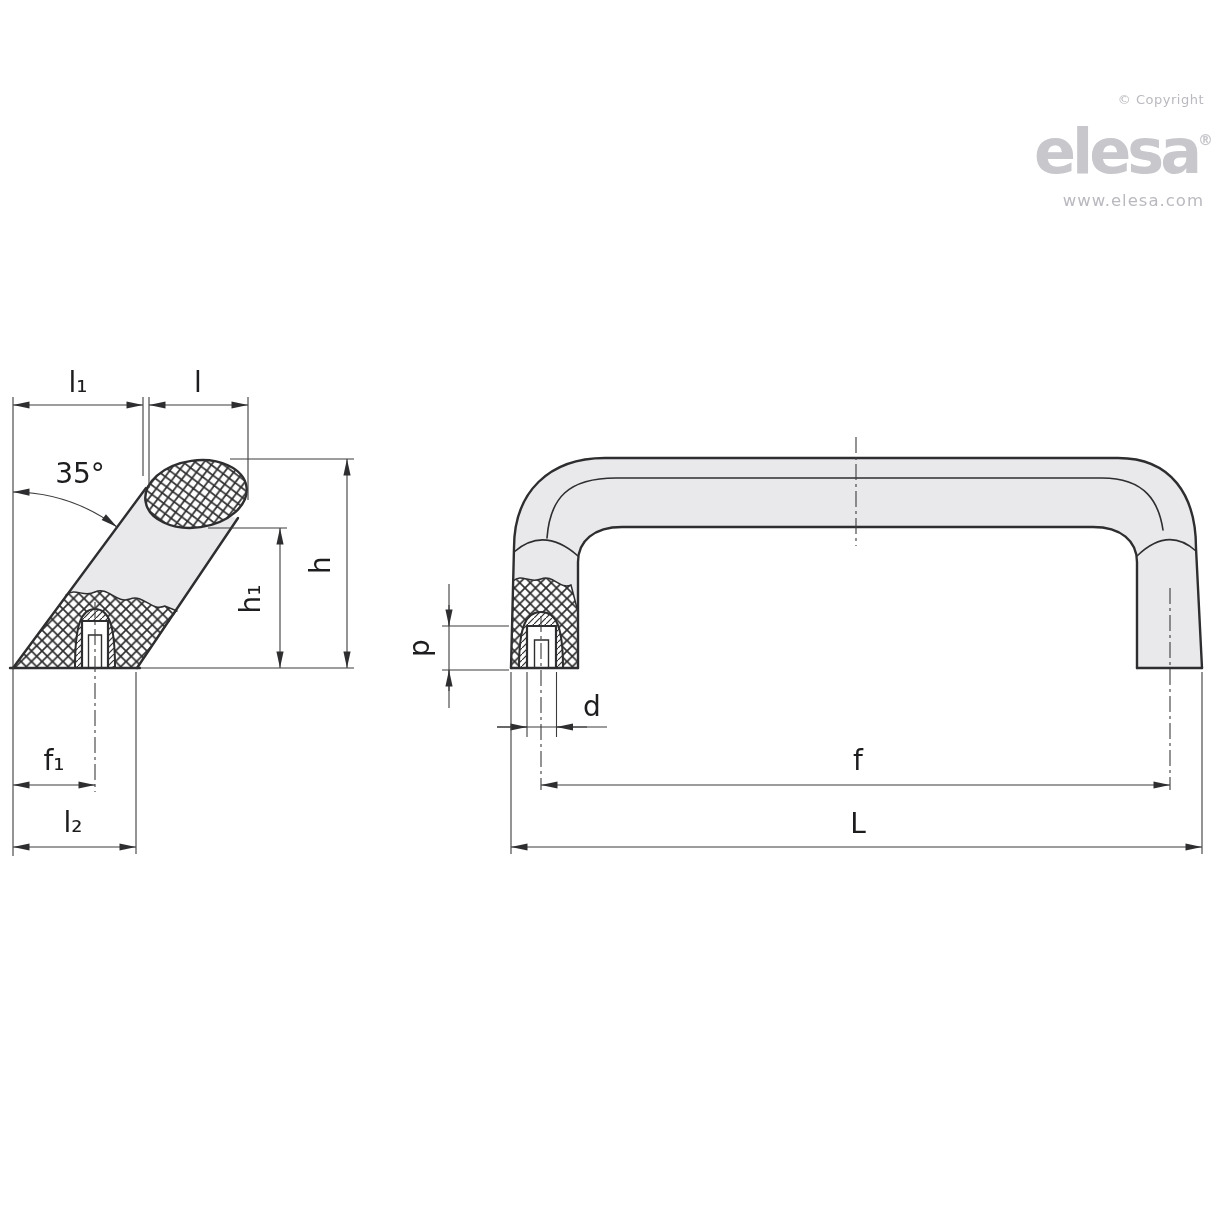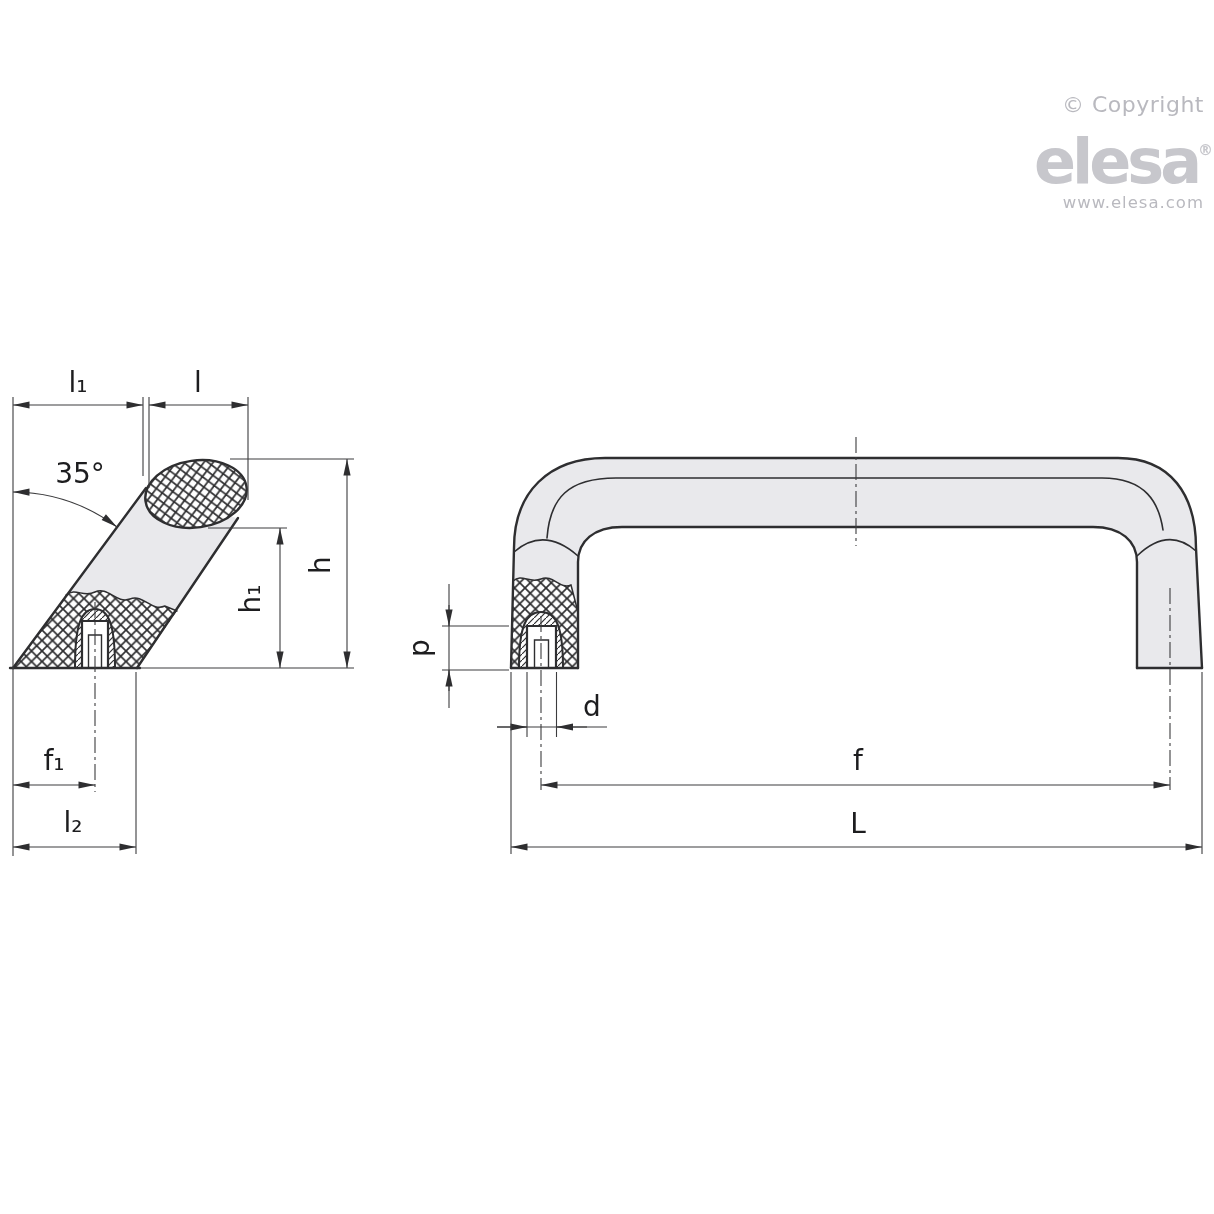--- a/index.html
+++ b/index.html
@@ -27,7 +27,7 @@
   marker path{fill:var(--line);}
   
   .logo{position:absolute;top:92px;right:10px;width:170px;text-align:right;}
-  .logo-copy{font-size:22px;color:var(--logo_muted);letter-spacing:.5px;}
+  .logo-copy{font-size:13px;color:var(--logo_muted);letter-spacing:.5px;}
   .logo-brand{font-size:62px;font-weight:bold;color:var(--logo);letter-spacing:-4px;line-height:.92;margin-top:16px;}
   .logo-brand sup{font-size:15px;letter-spacing:0;vertical-align:28px;}
   .logo-url{font-size:16.5px;color:var(--logo_muted);letter-spacing:1px;margin-top:3px;}

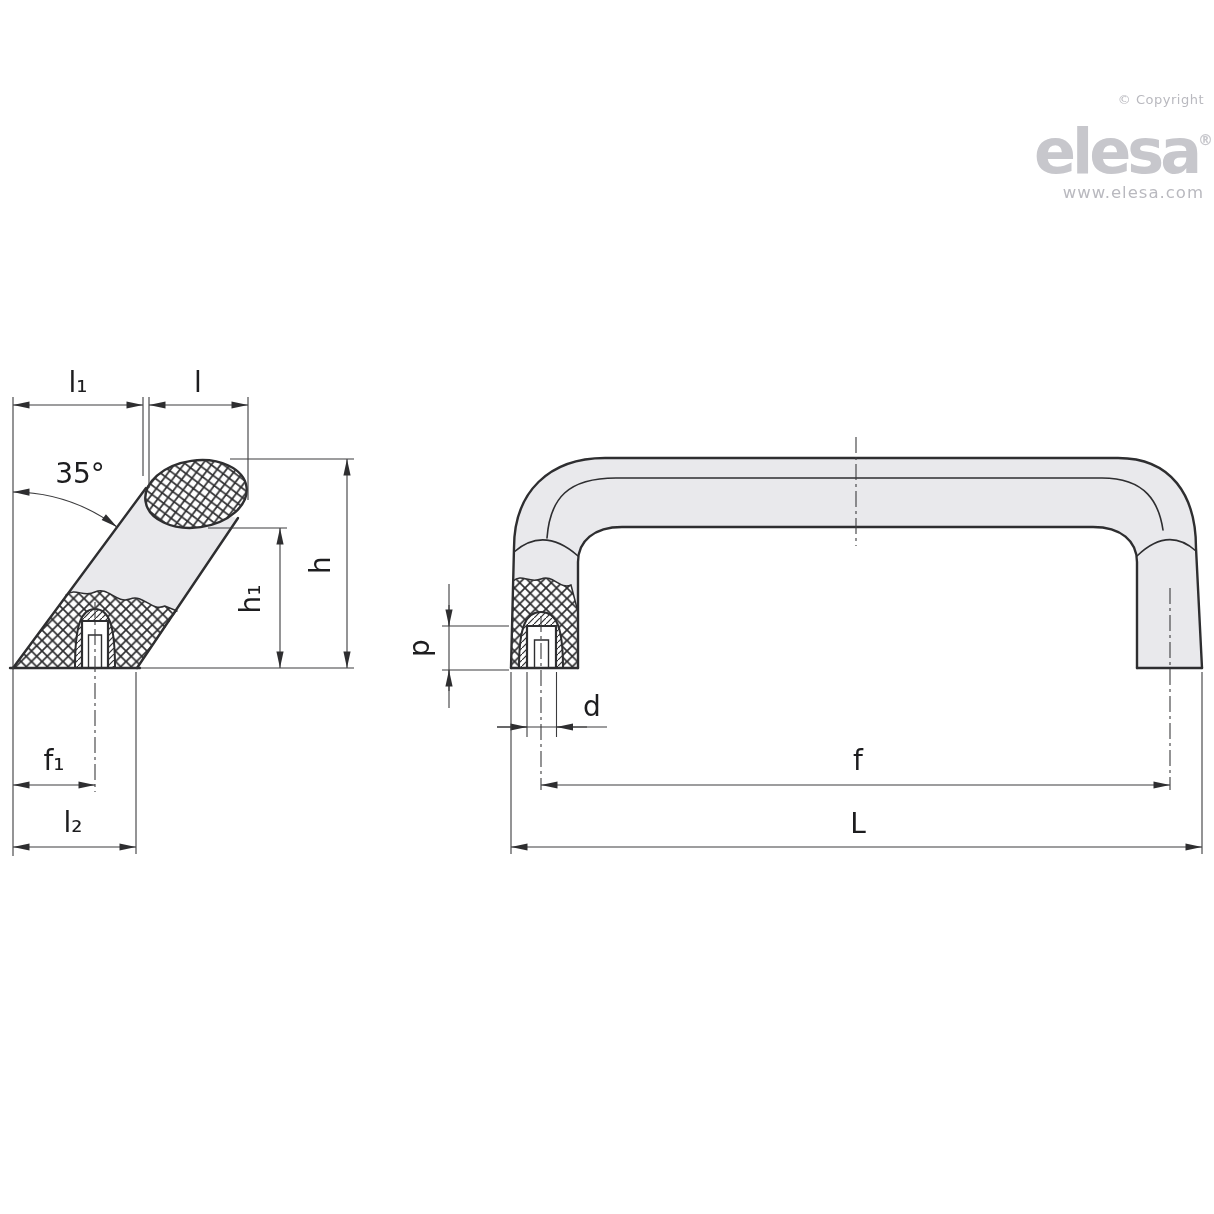--- a/index.html
+++ b/index.html
@@ -30,7 +30,7 @@
   .logo-copy{font-size:13px;color:var(--logo_muted);letter-spacing:.5px;}
   .logo-brand{font-size:62px;font-weight:bold;color:var(--logo);letter-spacing:-4px;line-height:.92;margin-top:16px;}
   .logo-brand sup{font-size:15px;letter-spacing:0;vertical-align:28px;}
-  .logo-url{font-size:16.5px;color:var(--logo_muted);letter-spacing:1px;margin-top:3px;}
+  .logo-url{font-size:16.5px;color:var(--logo_muted);letter-spacing:1px;margin-top:11px;}
 </style>
 </head>
 <body>

